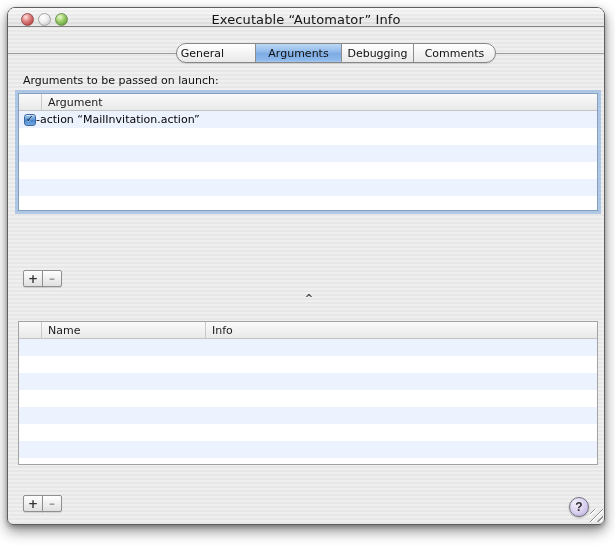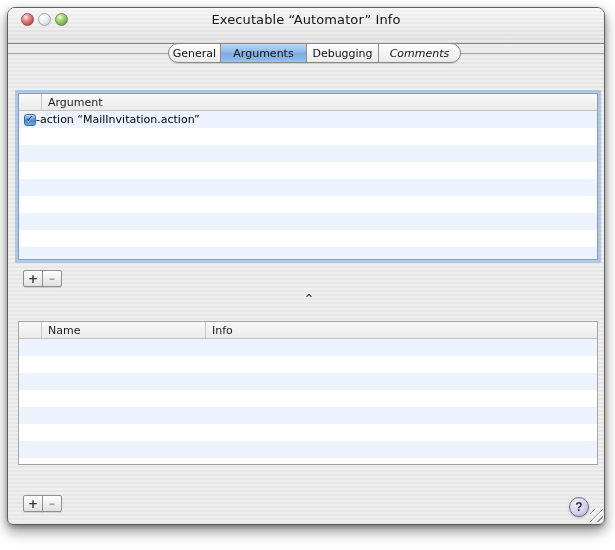--- a/index.html
+++ b/index.html
@@ -26,7 +26,7 @@
   
   .titlebar {
     position: absolute;
-    left: 0; top: 0; width: 100%; height: 36px;
+    left: 0; top: 0; width: 100%; height: 19px;
     border-bottom: 1px solid #828282;
     border-radius: 7px 7px 0 0;
     background:

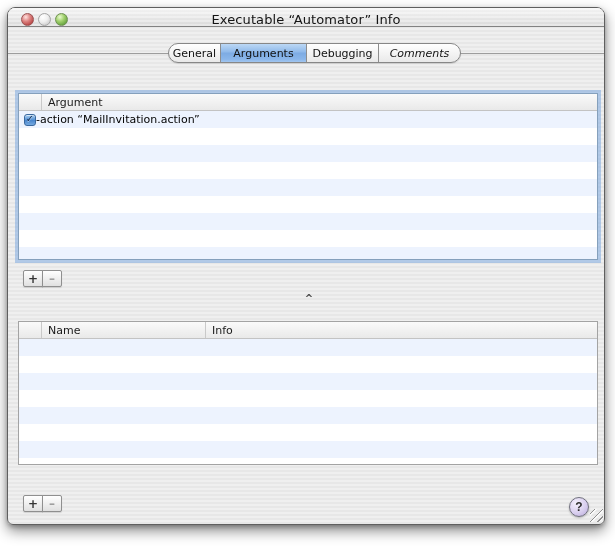--- a/index.html
+++ b/index.html
@@ -60,7 +60,7 @@
     background: #9d9d9d;
   }
   .tabs {
-    position: absolute; left: 160px; top: 35px;
+    position: absolute; left: 168px; top: 35px;
     height: 20px; display: flex;
     border: 1px solid #878787;
     border-radius: 10px;

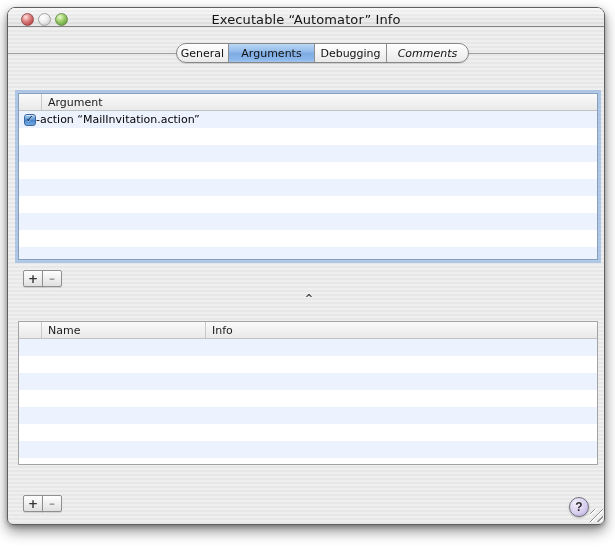--- a/index.html
+++ b/index.html
@@ -75,7 +75,7 @@
   }
   .tab + .tab { border-left: 1px solid #8d8d8d; }
   .tab.t-general   { width: 51px; }
-  .tab.t-arguments { width: 86px; }
+  .tab.t-arguments { width: 86px; margin-left: 27px; }
   .tab.t-debugging { width: 72px; }
   .tab.t-comments  { width: 82px; font-style: italic; }
   .tab.selected {

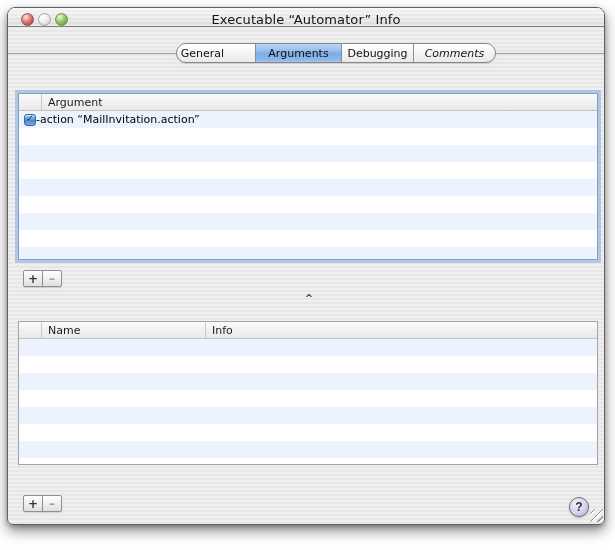--- a/index.html
+++ b/index.html
@@ -77,7 +77,7 @@
   .tab.t-general   { width: 51px; }
   .tab.t-arguments { width: 86px; margin-left: 27px; }
   .tab.t-debugging { width: 72px; }
-  .tab.t-comments  { width: 82px; font-style: italic; }
+  .tab.t-comments  { width: 82px; }
   .tab.selected {
     background: linear-gradient(#bcd8f5 0%, #8fb9ea 45%, #7dabe3 50%, #8ab6ea 85%, #a3c6ef 100%);
   }

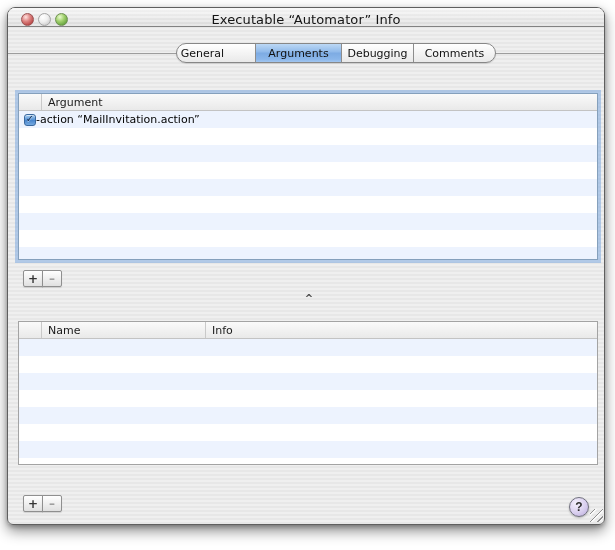--- a/index.html
+++ b/index.html
@@ -209,6 +209,7 @@
     <div class="tab t-comments">Comments</div>
   </div>
 
+  <div class="section-label label-args">Arguments to be passed on launch:</div>
 
   <div class="tbl tbl-args">
     <div class="thead">

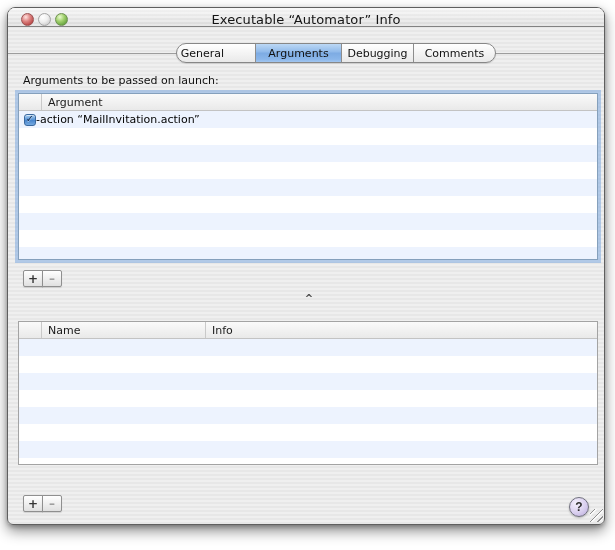--- a/index.html
+++ b/index.html
@@ -97,7 +97,7 @@
     overflow: hidden;
   }
   .tbl-args {
-    top: 85px; height: 167px;
+    top: 85px; height: 118px;
     border: 1px solid #85a0bc;
     box-shadow: 0 0 0 3px rgba(125,170,224,0.55);
   }

